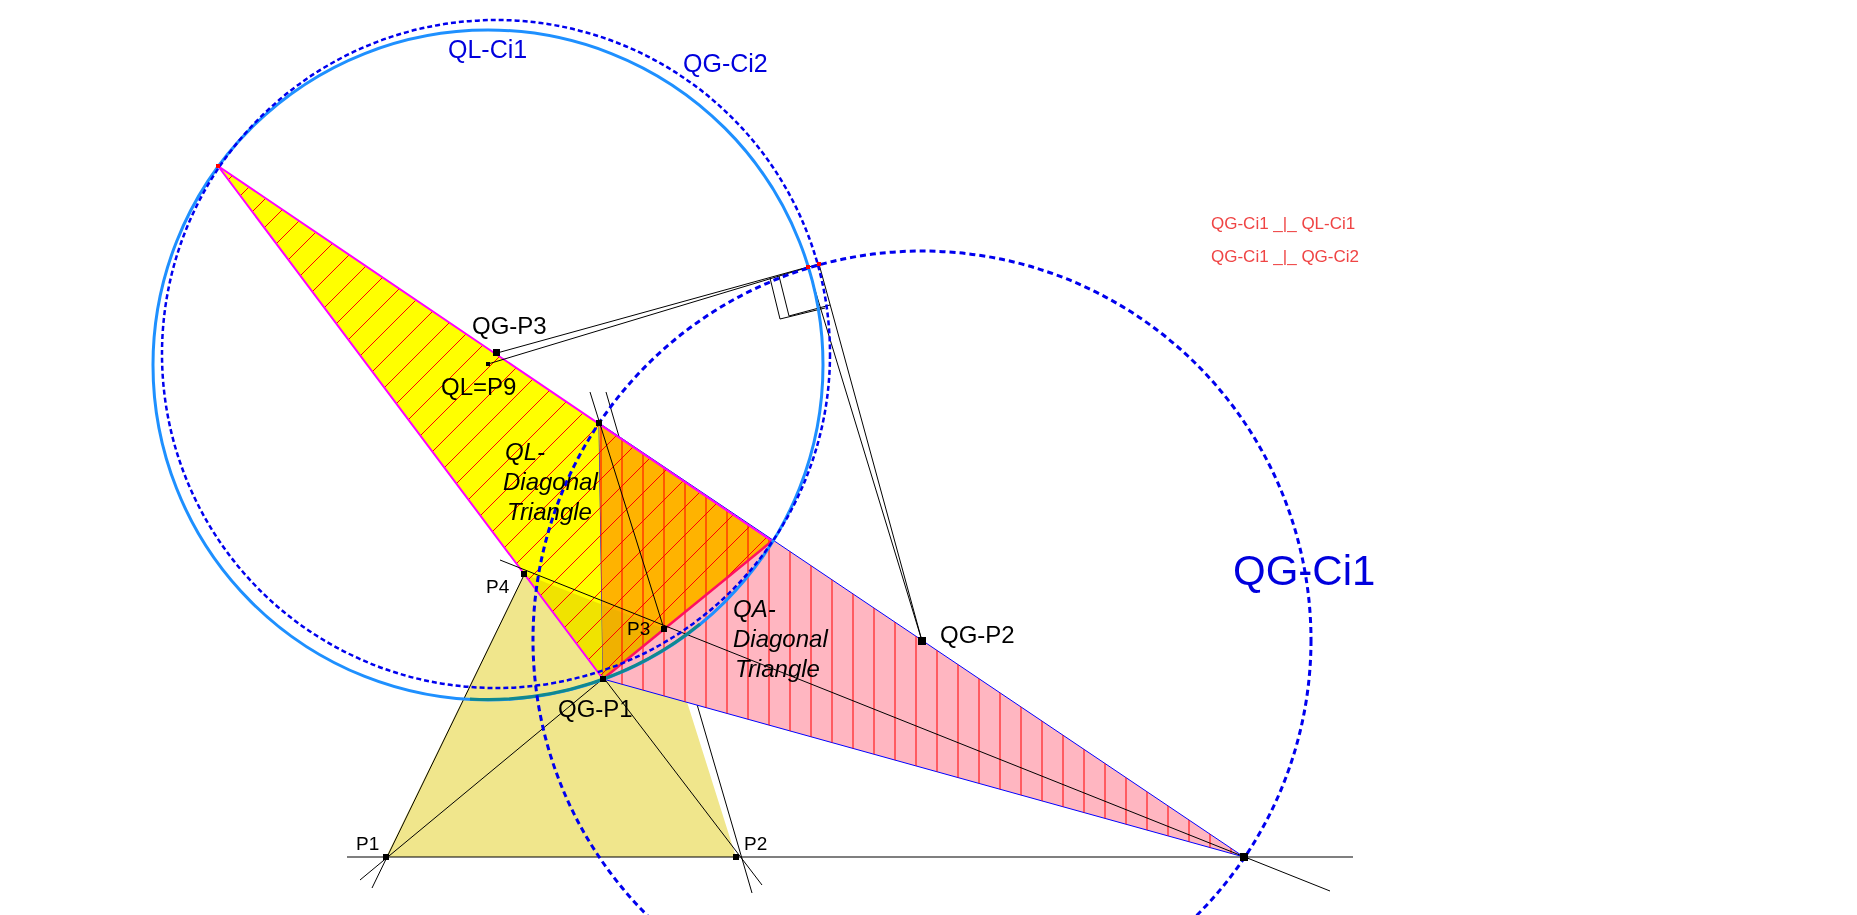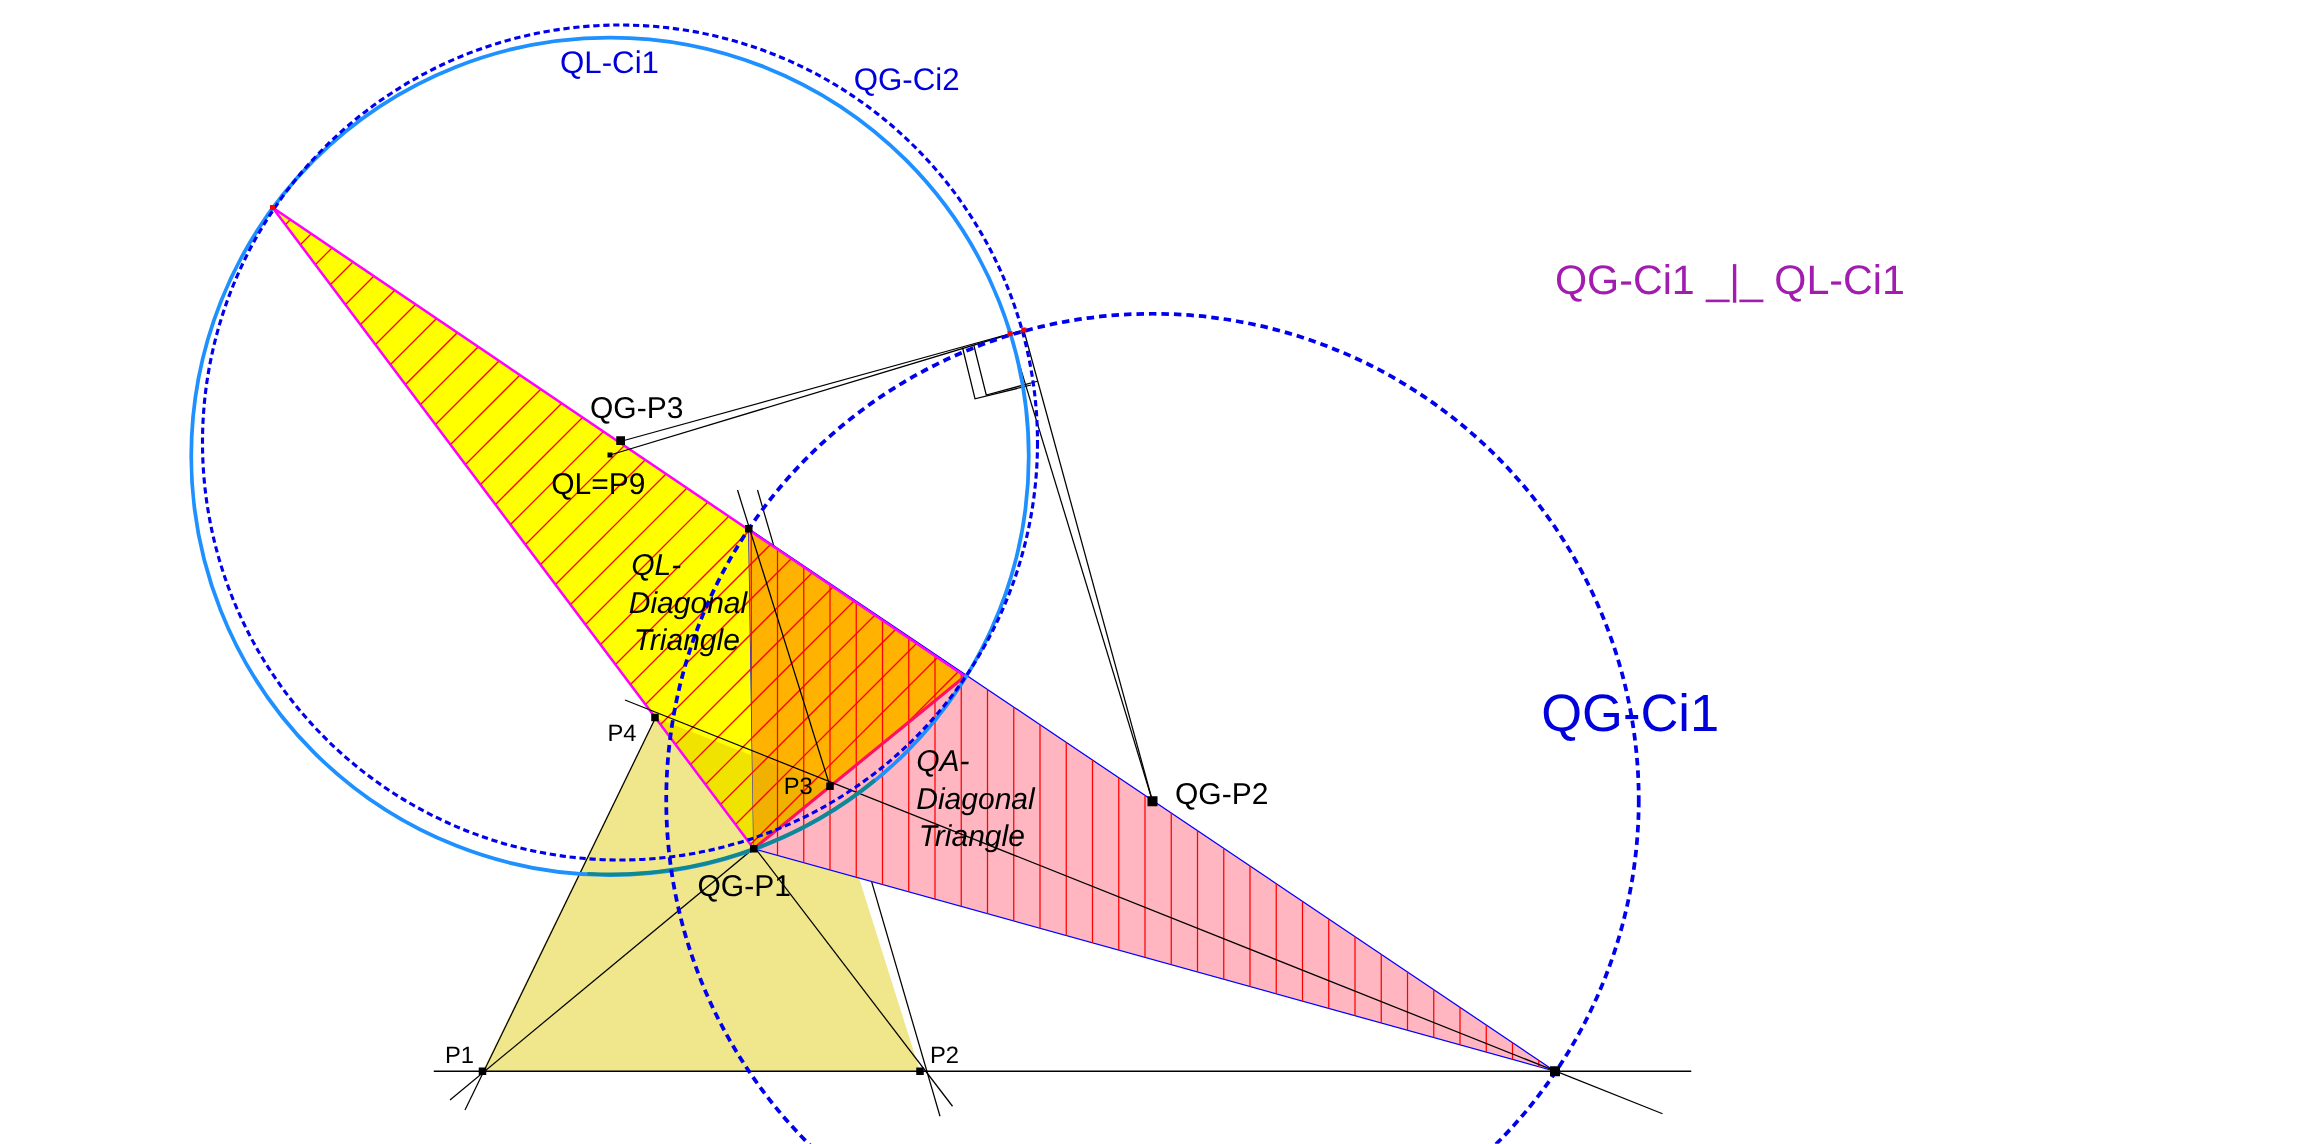--- a/index.html
+++ b/index.html
@@ -6,7 +6,7 @@
   body { width: 1857px; height: 915px; overflow: hidden; position: relative; font-family: "Liberation Sans", sans-serif; }
   #canvas { position: absolute; left: 0; top: 0; }
   .lbl { font-family: "Liberation Sans", sans-serif; }
-  .notes { position: absolute; left: 1244px; top: 207px; font-size: 33px; line-height: 33px; color: #a21caf; white-space: pre; }
+  .notes { position: absolute; left: 1211px; top: 207px; font-size: 17px; line-height: 33px; color: #ef4444; white-space: pre; }
 </style>
 </head>
 <body>

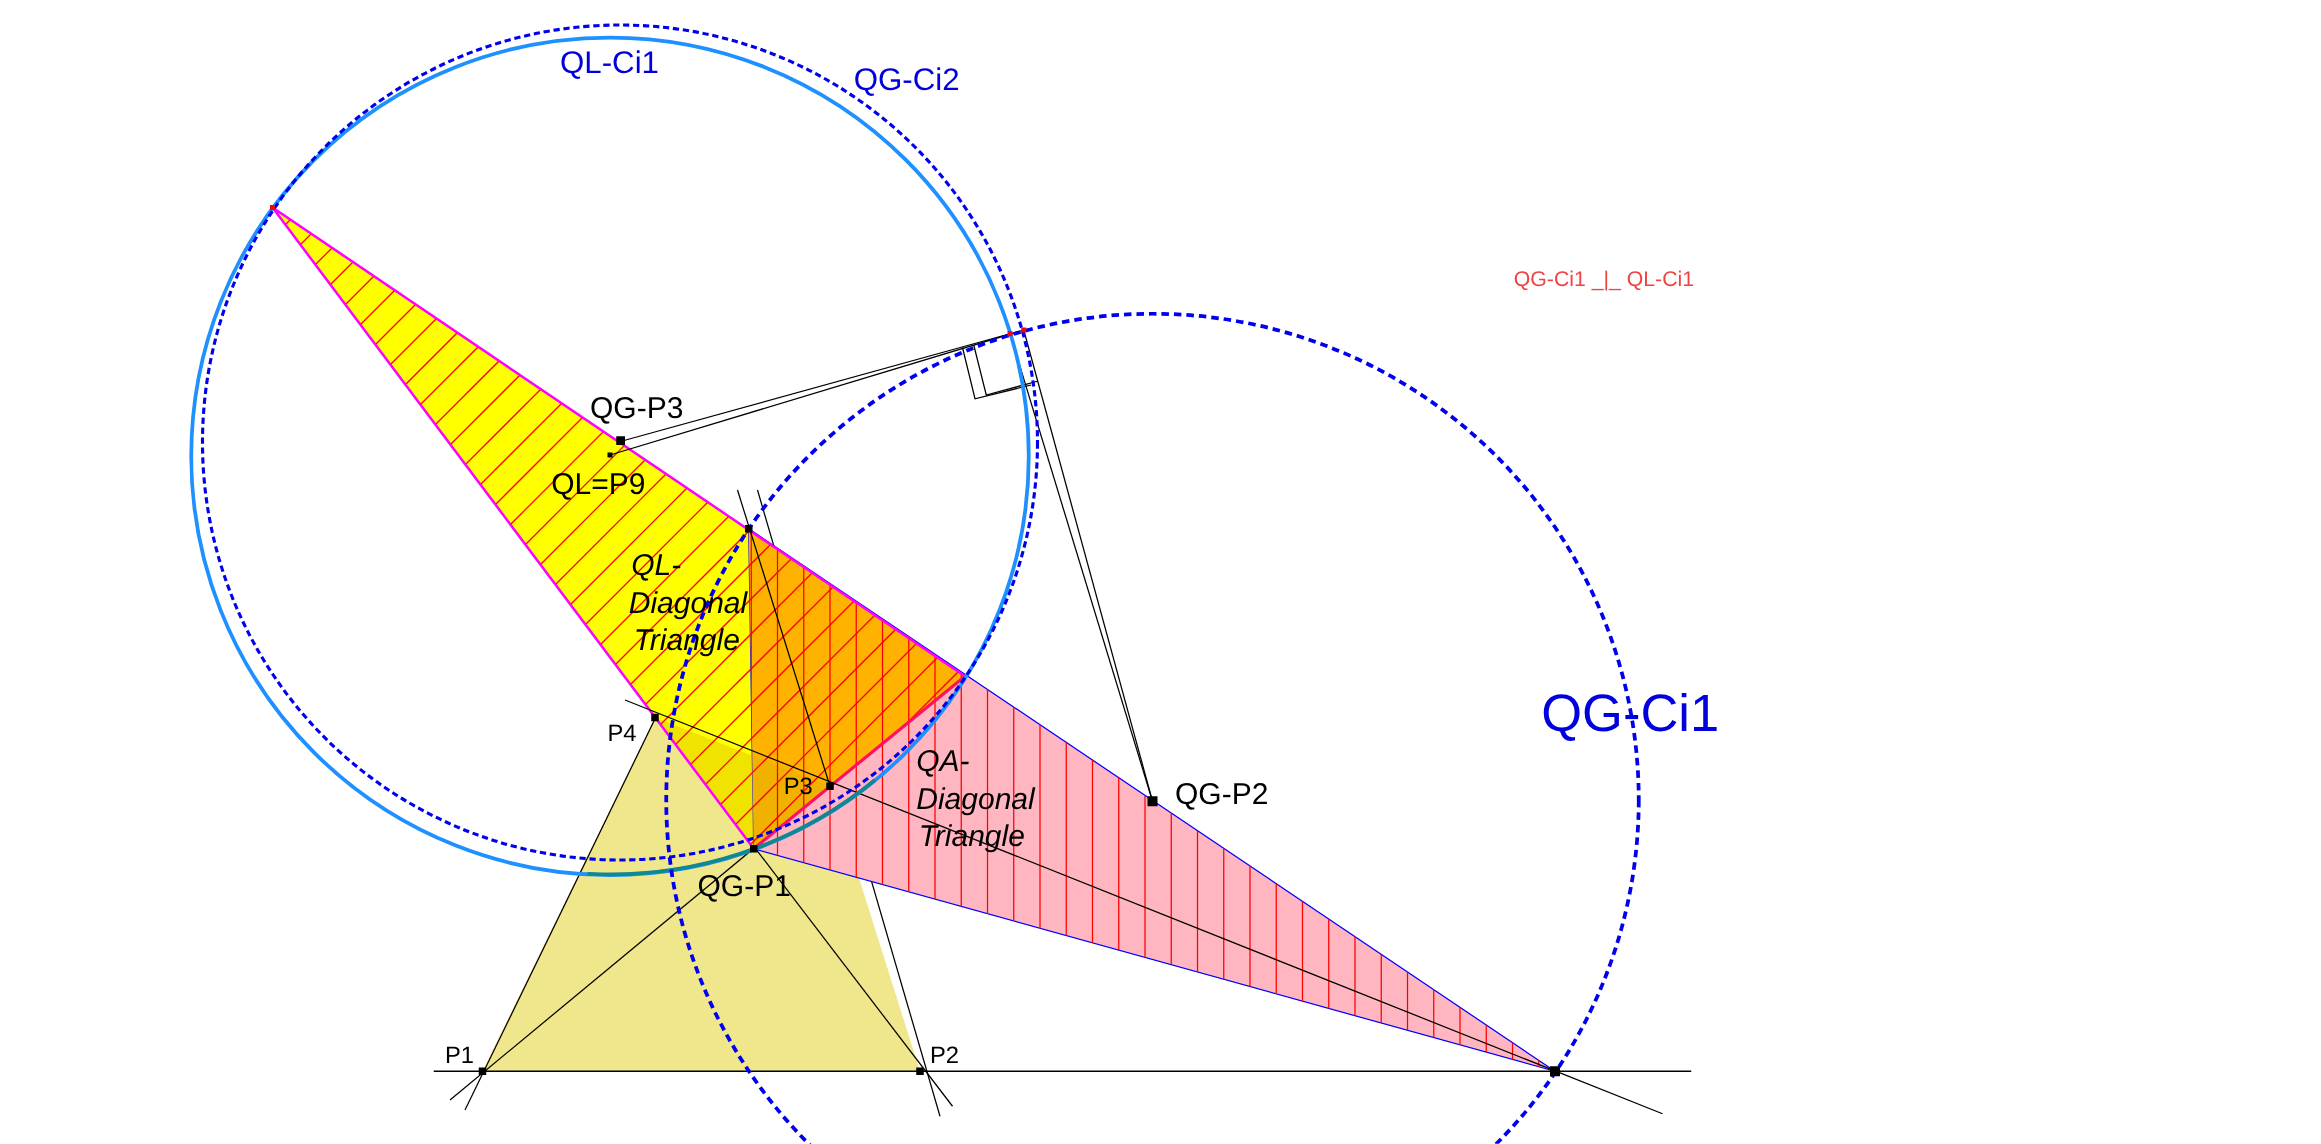--- a/index.html
+++ b/index.html
@@ -168,6 +168,6 @@
   </g>
 </svg>
 
-<div class="notes"><div>QG-Ci1 _|_ QL-Ci1</div></div>
+<div class="notes"><div>QG-Ci1 _|_ QL-Ci1</div><div>QG-Ci1 _|_ QG-Ci2</div></div>
 
 </body></html>

